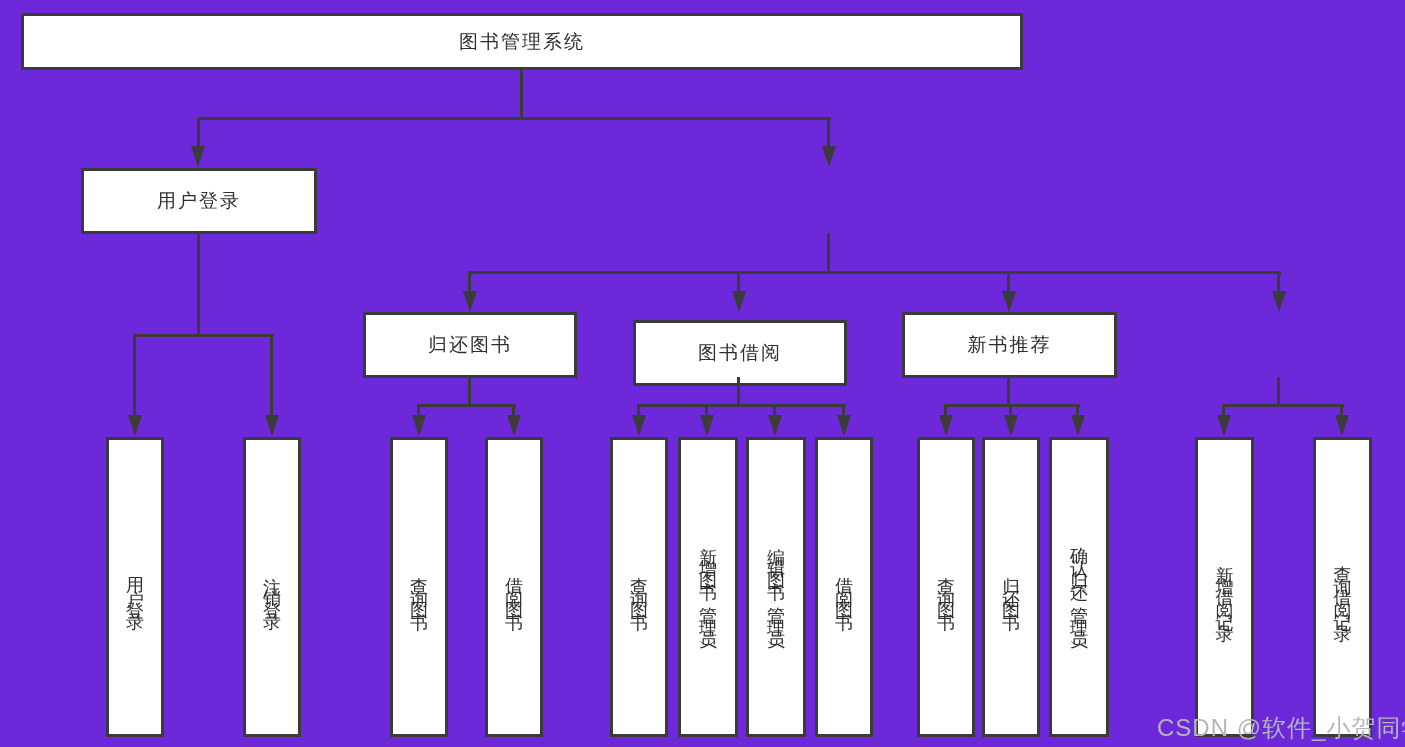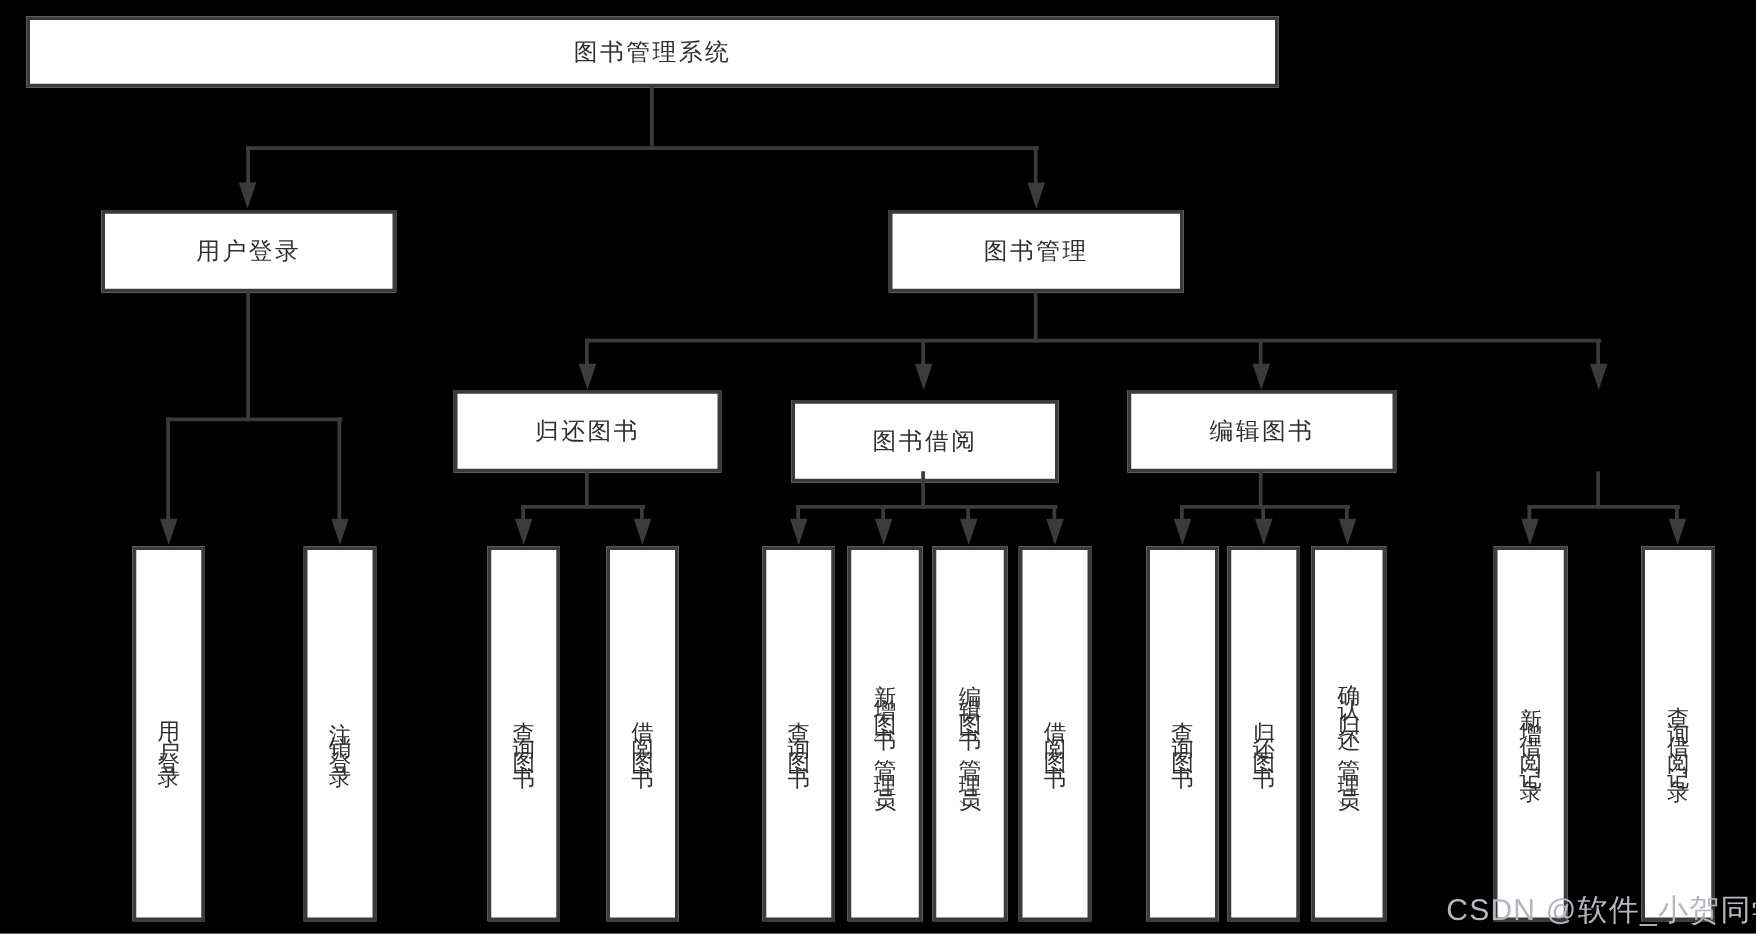--- a/index.html
+++ b/index.html
@@ -6,7 +6,7 @@
   #canvas {
     position:relative;
     width:1405px; height:747px;
-    background:#000000;
+    background:#6d28d9;
     font-family:"Liberation Sans","DejaVu Sans",sans-serif;
     overflow:hidden;
     text-decoration:underline;

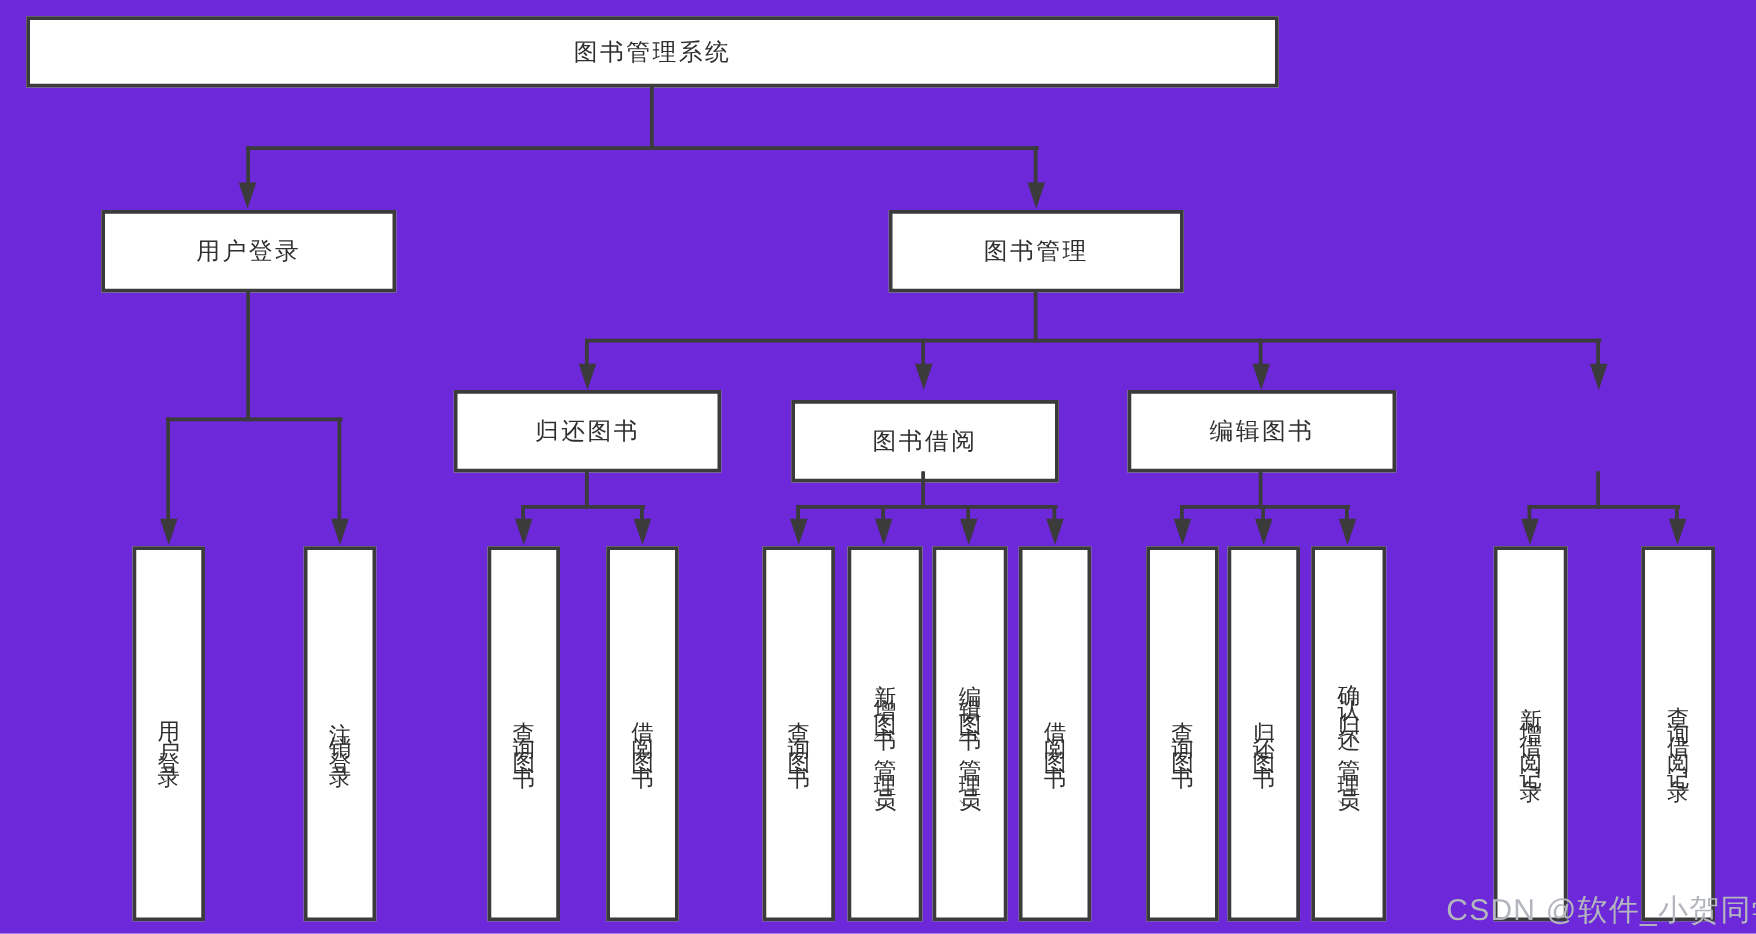--- a/index.html
+++ b/index.html
@@ -65,9 +65,6 @@
 
   <div class="hbox" style="left:81px;top:168px;width:236px;height:66px">
     <span>用户登录</span>
-  </div>
-  <div class="hbox" style="left:711px;top:168px;width:236px;height:66px">
-    <span>图书管理</span>
   </div>
 
   <div class="vline" style="left:197px;top:233px;height:104px"></div>

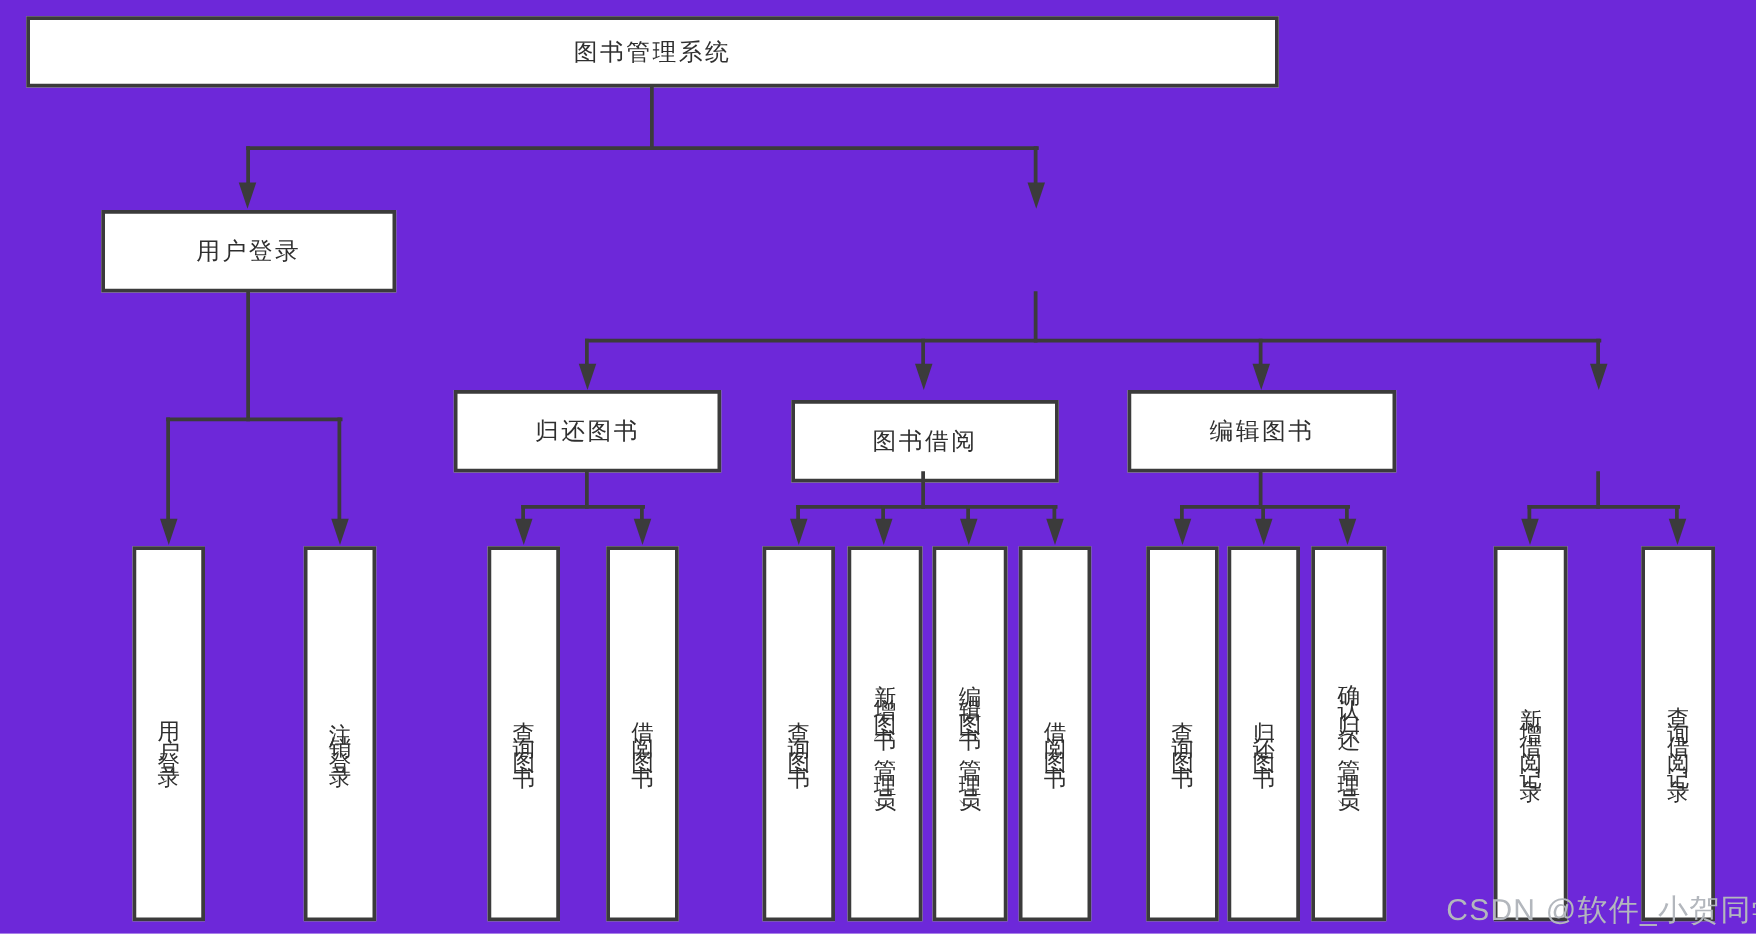--- a/index.html
+++ b/index.html
@@ -92,7 +92,7 @@
     <span>图书借阅</span>
   </div>
   <div class="hbox" style="left:902px;top:312px;width:215px;height:66px">
-    <span>编辑图书</span>
+    <span>新书推荐</span>
   </div>
 
   <div class="vline" style="left:468px;top:377px;height:30px"></div>

